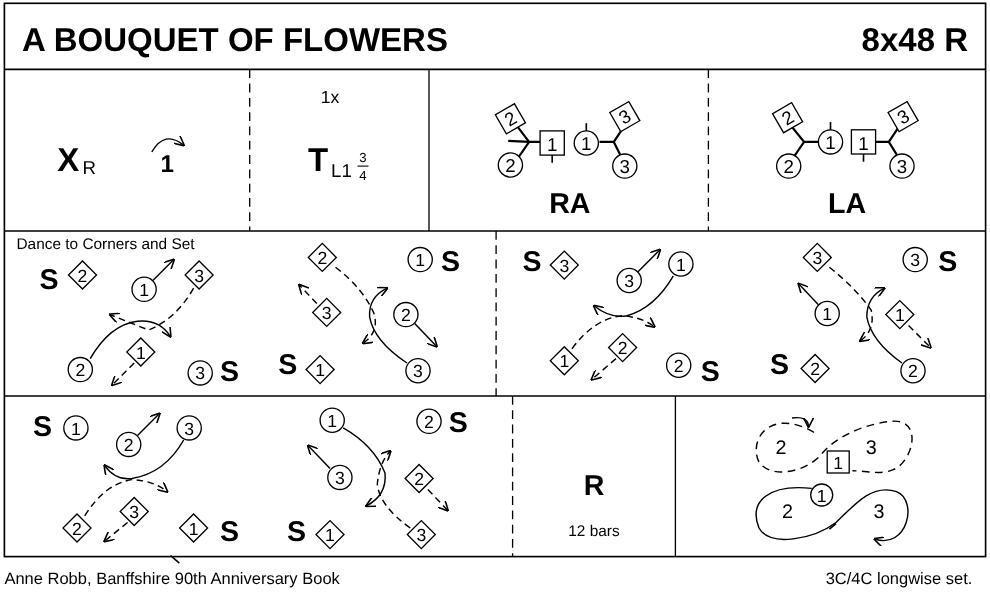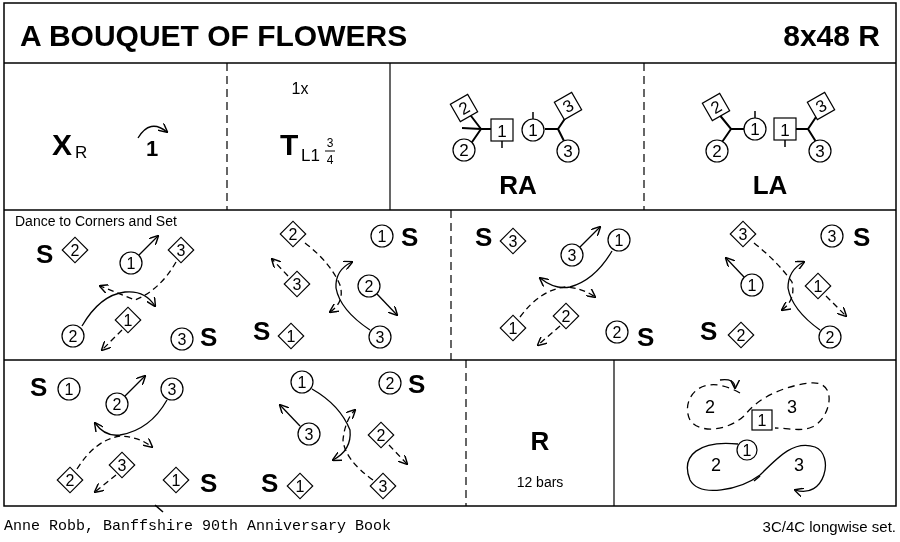--- a/index.html
+++ b/index.html
@@ -310,7 +310,7 @@
   </g>
 </svg>
 
-<div class="footer" style="left:4px;font-family:Liberation Mono, monospace;">Anne Robb, Banffshire 90th Anniversary Book</div>
+<div class="footer" style="left:4px;">Anne Robb, Banffshire 90th Anniversary Book</div>
 <div class="footer" style="right:4px;">3C/4C longwise set.</div>
 
 </body></html>

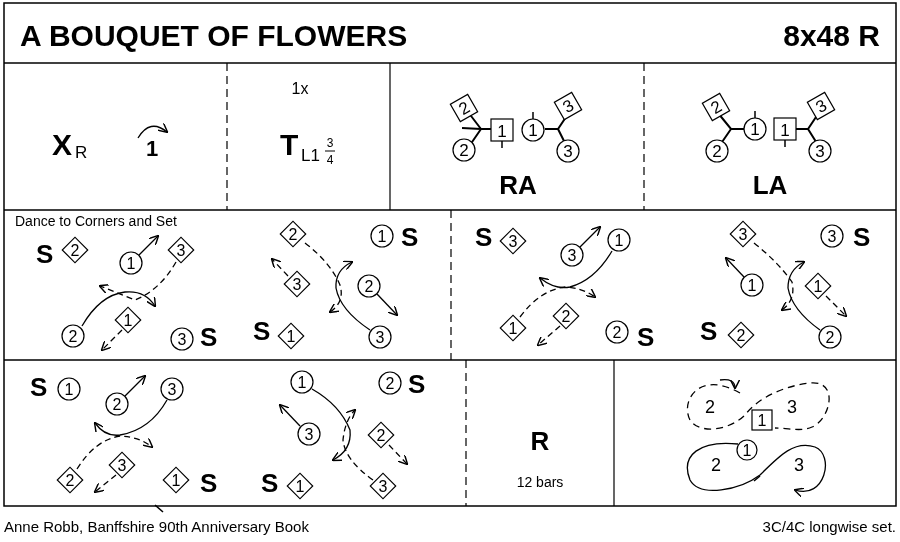--- a/index.html
+++ b/index.html
@@ -311,6 +311,6 @@
 </svg>
 
 <div class="footer" style="left:4px;">Anne Robb, Banffshire 90th Anniversary Book</div>
-<div class="footer" style="right:4px;">3C/4C longwise set.</div>
+<div class="footer" style="right:16px;">3C/4C longwise set.</div>
 
 </body></html>

